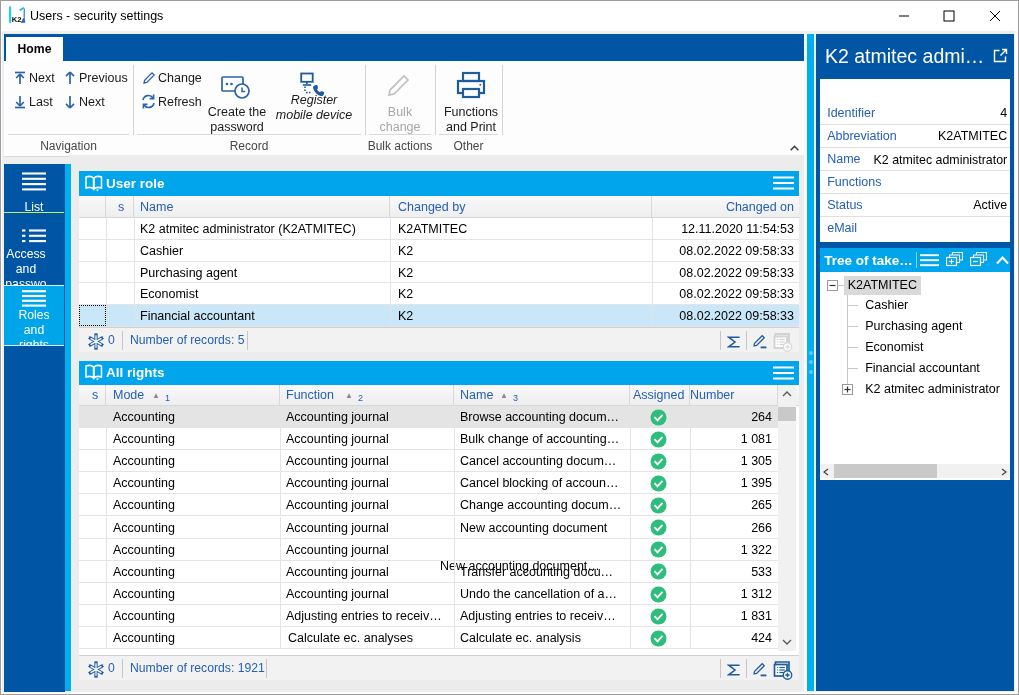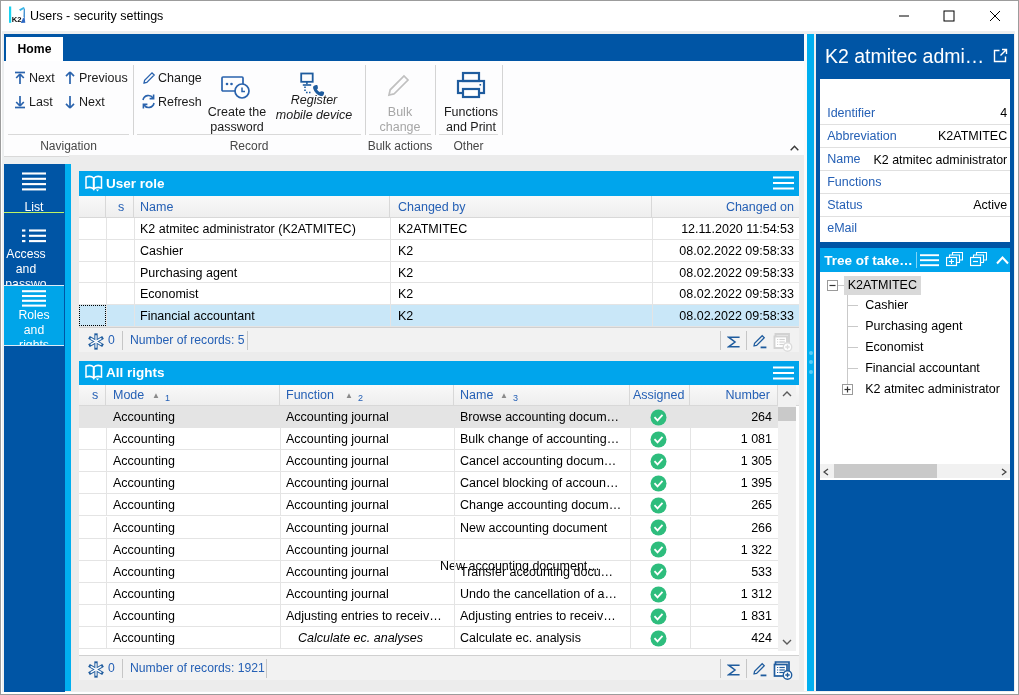--- a/index.html
+++ b/index.html
@@ -259,7 +259,7 @@
       <span class="sort" style="left:421px;">▲</span>
       <span class="sortn" style="left:434px;">3</span>
     <span style="position:absolute;left:554px;top:3px;">Assigned</span>
-    <span style="position:absolute;left:611px;top:3px;width:80px;text-align:right;">Number</span>
+    <span style="position:absolute;left:611px;top:3px;width:80px;text-align:left;">Number</span>
   </div>
   <div id="arrows" style="position:absolute;left:0;top:45px;width:699px;height:245px;font-size:12.5px;color:#000;">
 <div class="urow" style="top:0.0px;height:22.1px;background:#e4e4e4;">

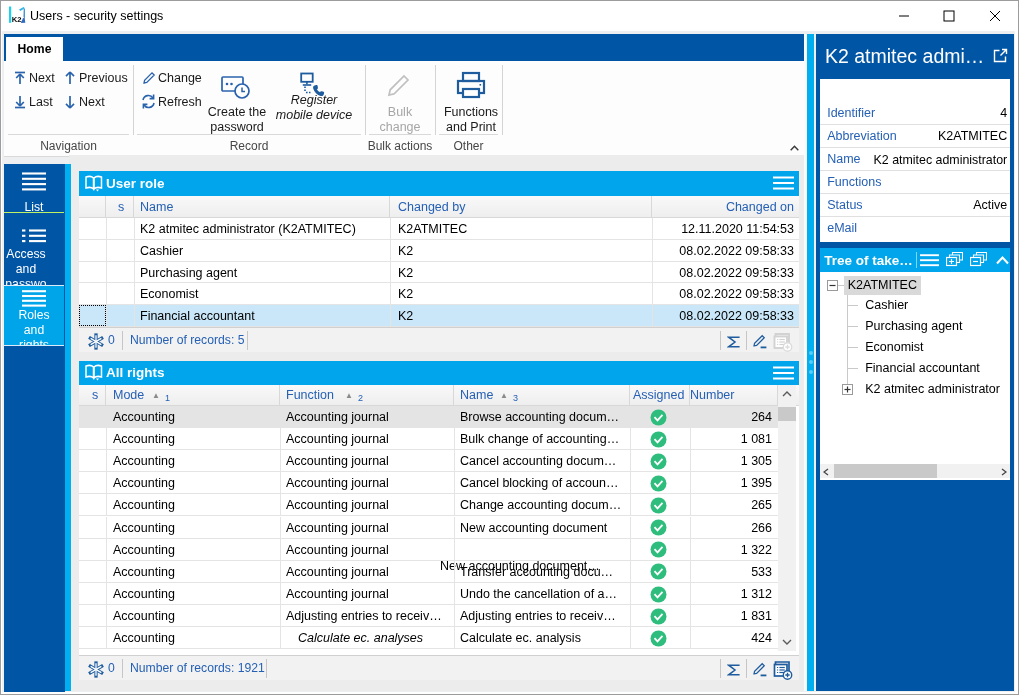--- a/index.html
+++ b/index.html
@@ -419,7 +419,7 @@
         <div class="vb" style="left:551px;"></div>
         <div class="vb" style="left:611px;"></div>
         <span style="left:34px;">Accounting</span>
-        <span style="left:219px;font-style:italic;">Calculate ec. analyses</span>
+        <span style="left:209px;">Calculate ec. analyses</span>
         <span style="left:381px;">Calculate ec. analysis</span>
         <svg style="position:absolute;left:571px;top:2.8px;" width="17" height="17" viewBox="0 0 17 17">
           <circle cx="8.5" cy="8.5" r="8" fill="#2ebd7d"></circle>

